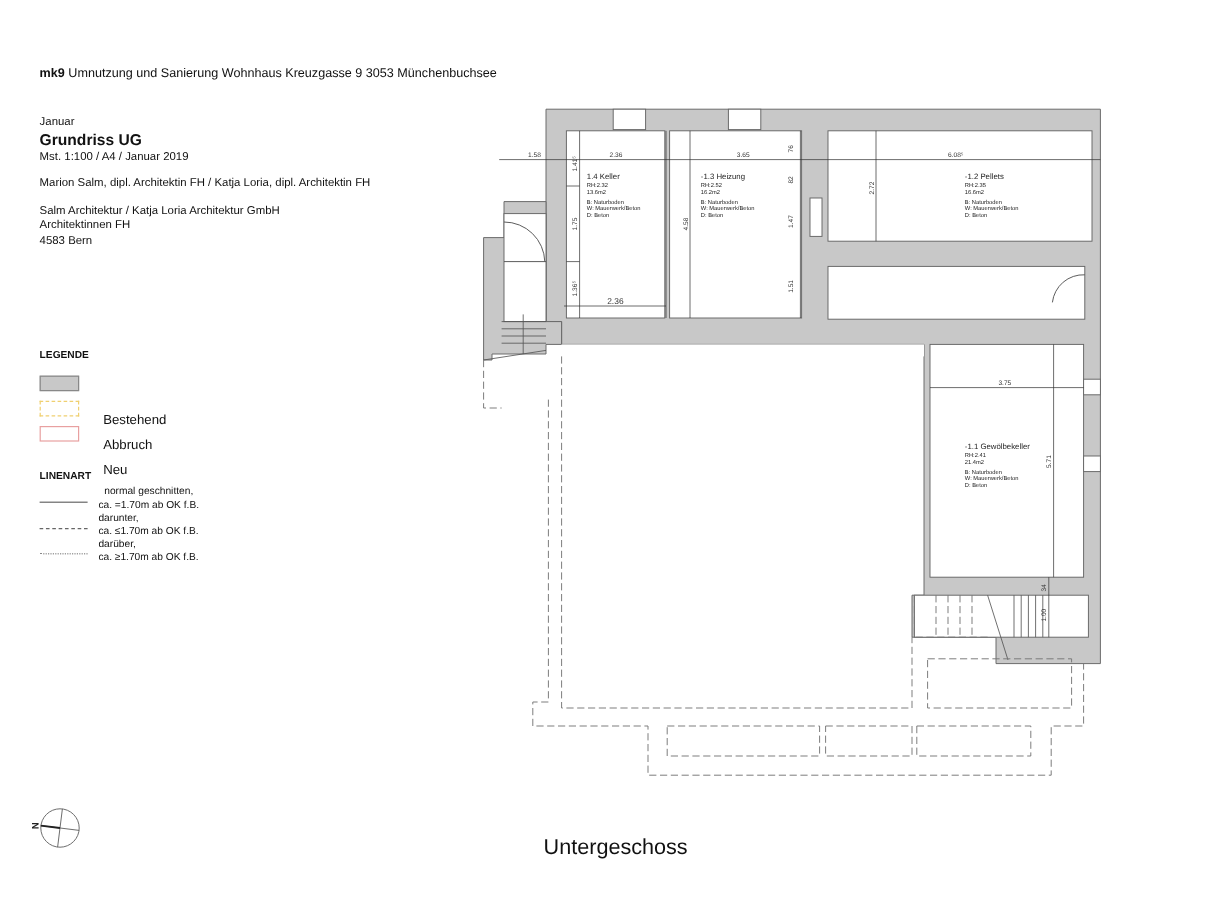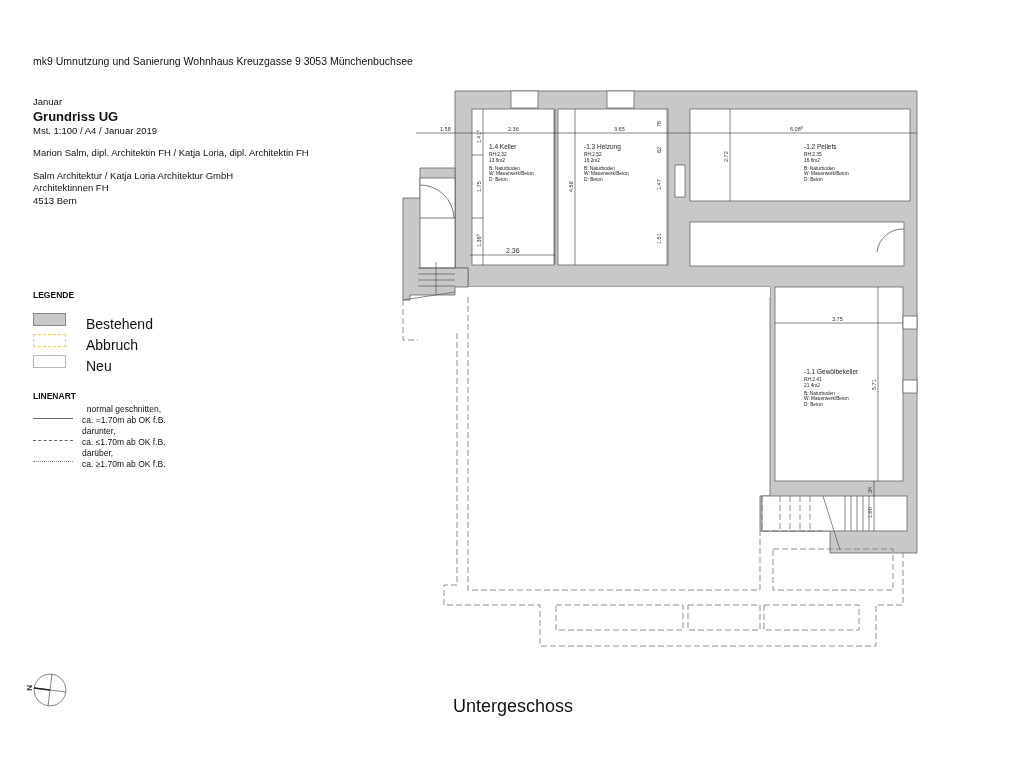--- a/index.html
+++ b/index.html
@@ -6,7 +6,7 @@
   body{width:1020px;height:765px;position:relative;overflow:hidden;font-family:"Liberation Sans",sans-serif;color:#111;}
   .abs{position:absolute;}
   .title{left:33px;top:55px;font-size:10.5px;white-space:nowrap;}
-  .title b{font-weight:normal;}
+  .title b{font-weight:bold;}
   .info{left:33px;top:96px;font-size:9.5px;line-height:12.5px;}
   .info .h{font-size:13px;font-weight:bold;line-height:16px;}
   .info .gap{height:10px;}

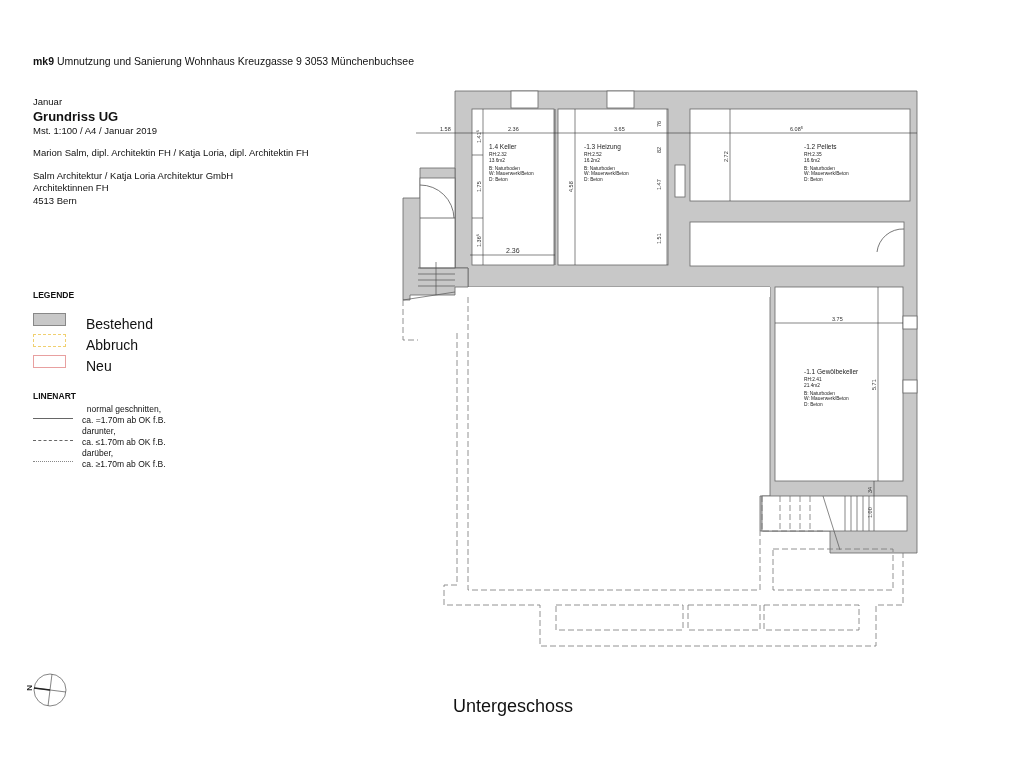--- a/index.html
+++ b/index.html
@@ -31,7 +31,7 @@
   <div class="gap"></div>
   <div>Salm Architektur / Katja Loria Architektur GmbH</div>
   <div>Architektinnen FH</div>
-  <div>4513 Bern</div>
+  <div>4583 Bern</div>
 </div>
 
 <div>

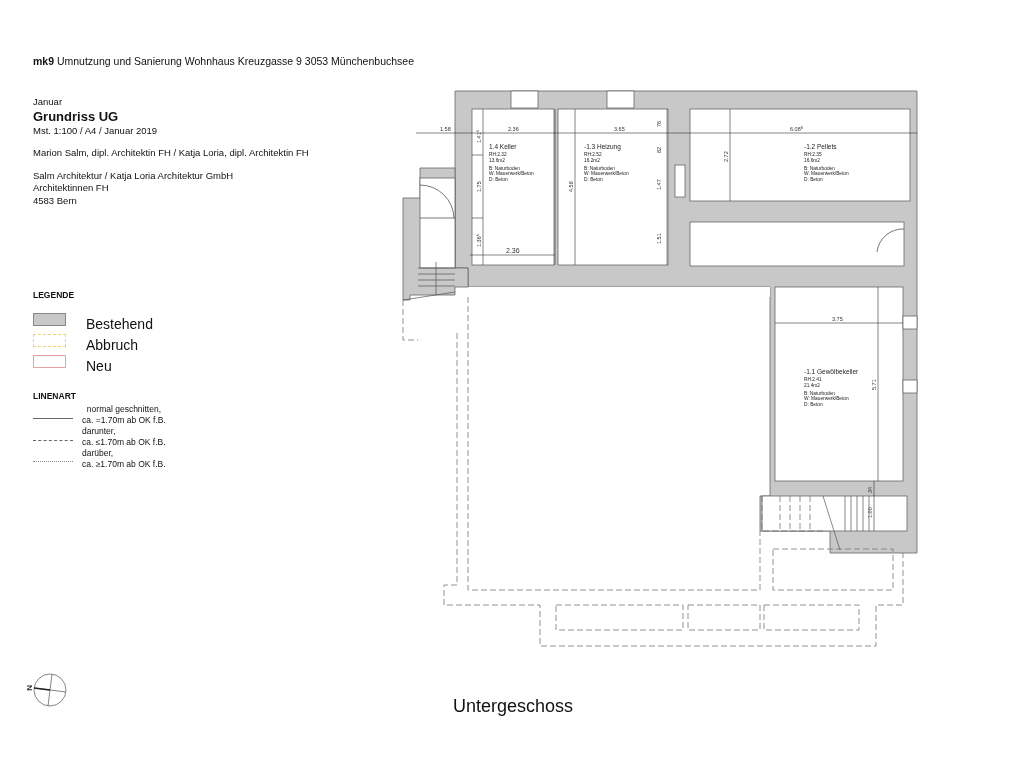--- a/index.html
+++ b/index.html
@@ -12,7 +12,7 @@
   .info .gap{height:10px;}
   .legend{left:33px;top:290px;font-size:8.5px;}
   .sw{position:absolute;width:33px;height:13px;box-sizing:border-box;}
-  .lbl{position:absolute;font-size:14px;white-space:nowrap;}
+  .lbl{position:absolute;font-size:11px;white-space:nowrap;margin-top:28px;}
   .ln{position:absolute;font-size:8.5px;line-height:11px;white-space:nowrap;}
   svg text{font-family:"Liberation Sans",sans-serif;}
   .foot{left:453px;top:696px;font-size:18px;}

